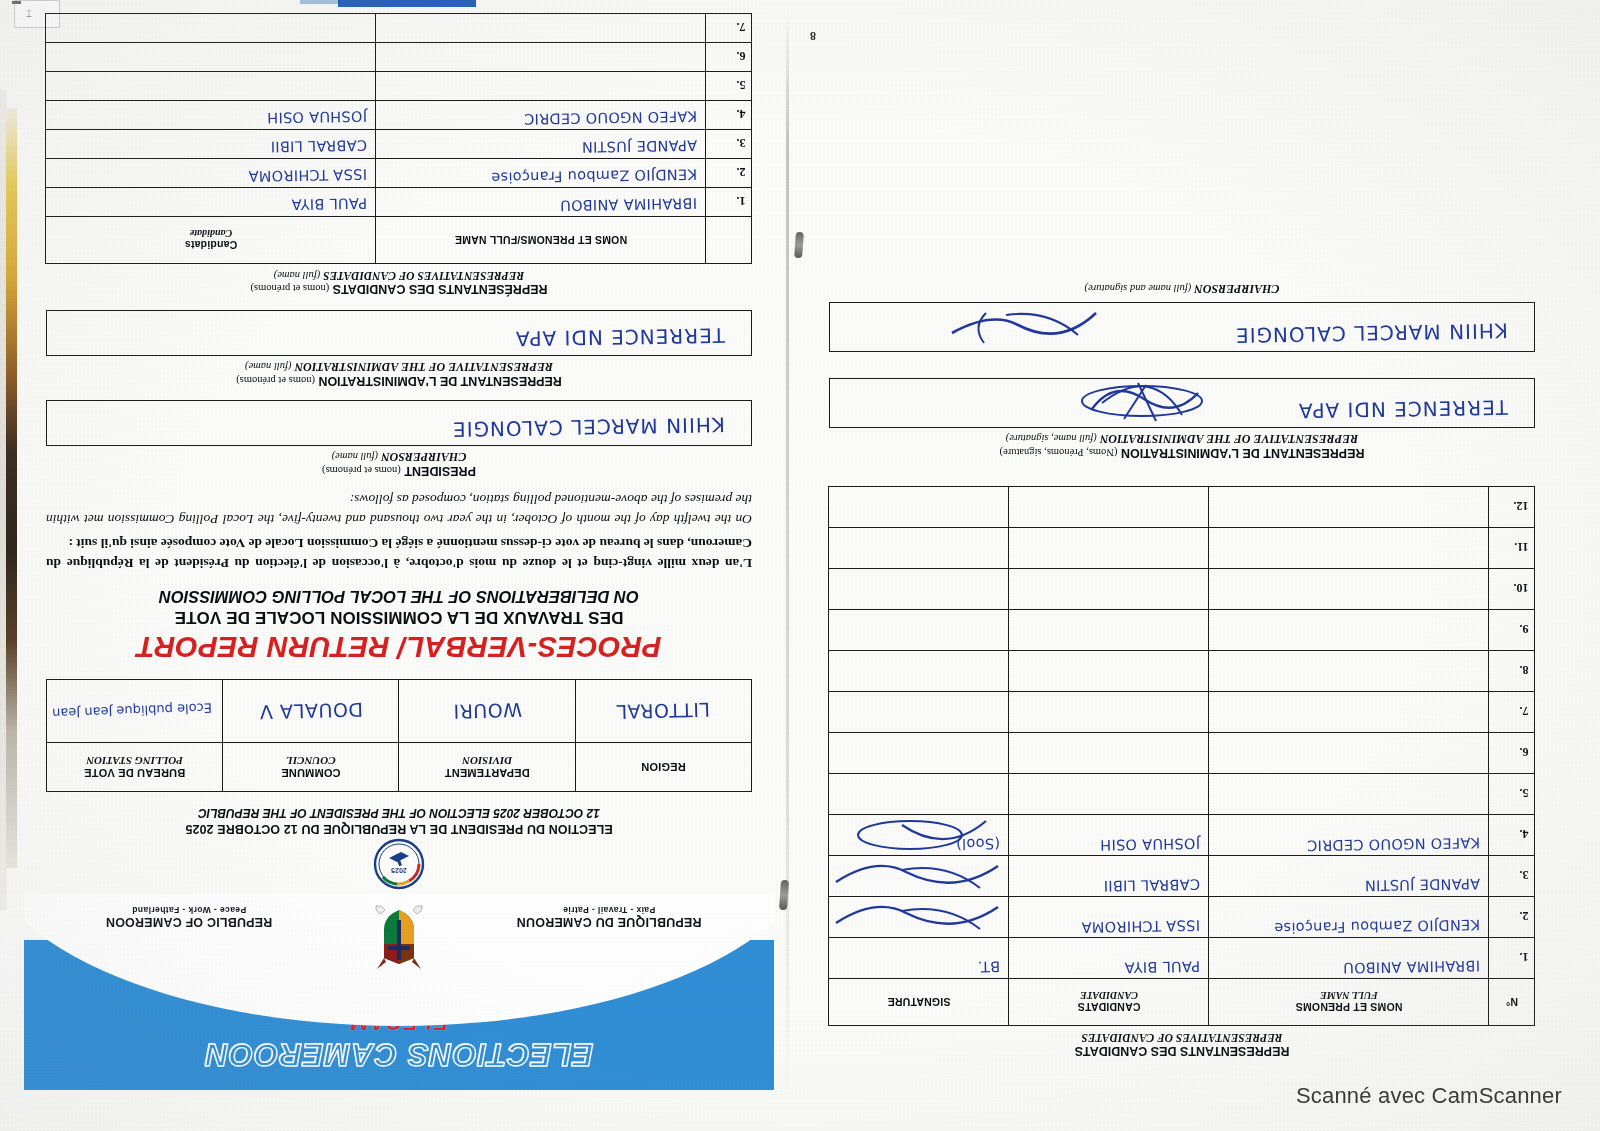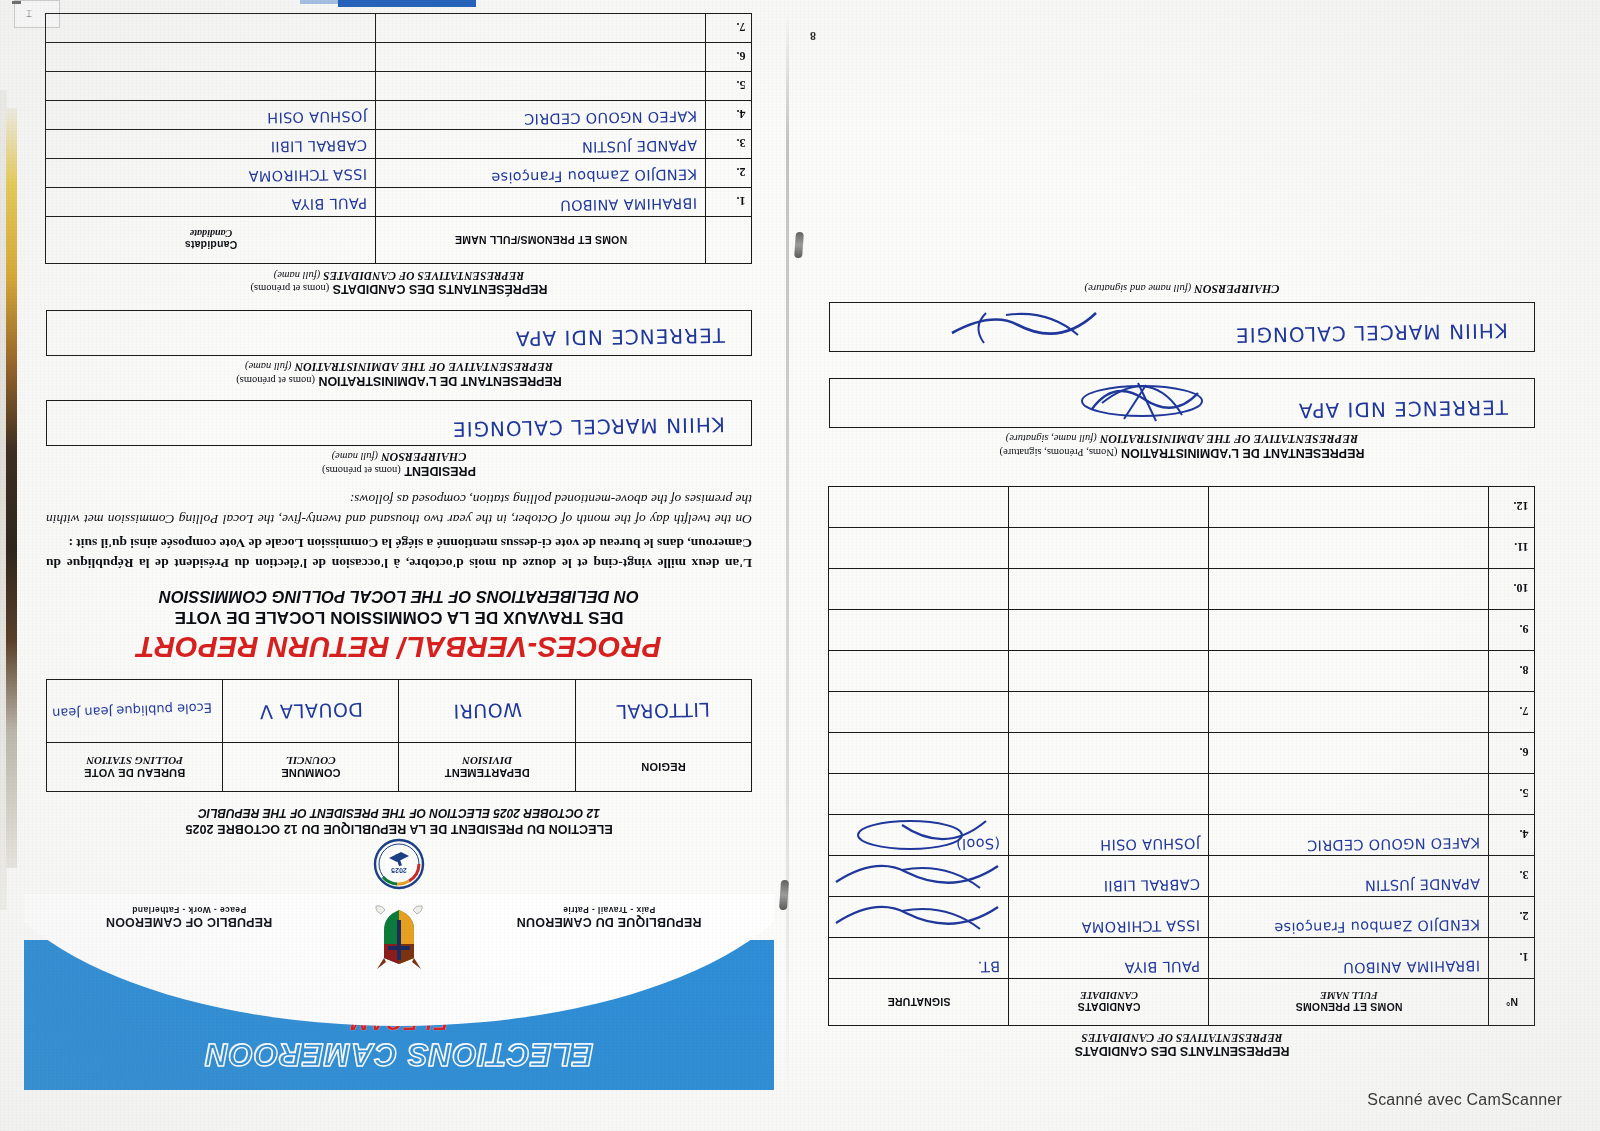--- a/index.html
+++ b/index.html
@@ -168,7 +168,7 @@
   #camscanner{
     position:absolute;right:38px;bottom:22px;
     font-family:"Liberation Sans",sans-serif;
-    font-size:16px;color:#3a3a3a;letter-spacing:.2px;
+    font-size:22px;color:#3a3a3a;letter-spacing:.2px;
   }
   .pagenum{position:absolute;transform:rotate(180deg);font-family:"Liberation Serif",serif;font-weight:bold;font-size:12px;color:#2a2a2a;}
 </style>

